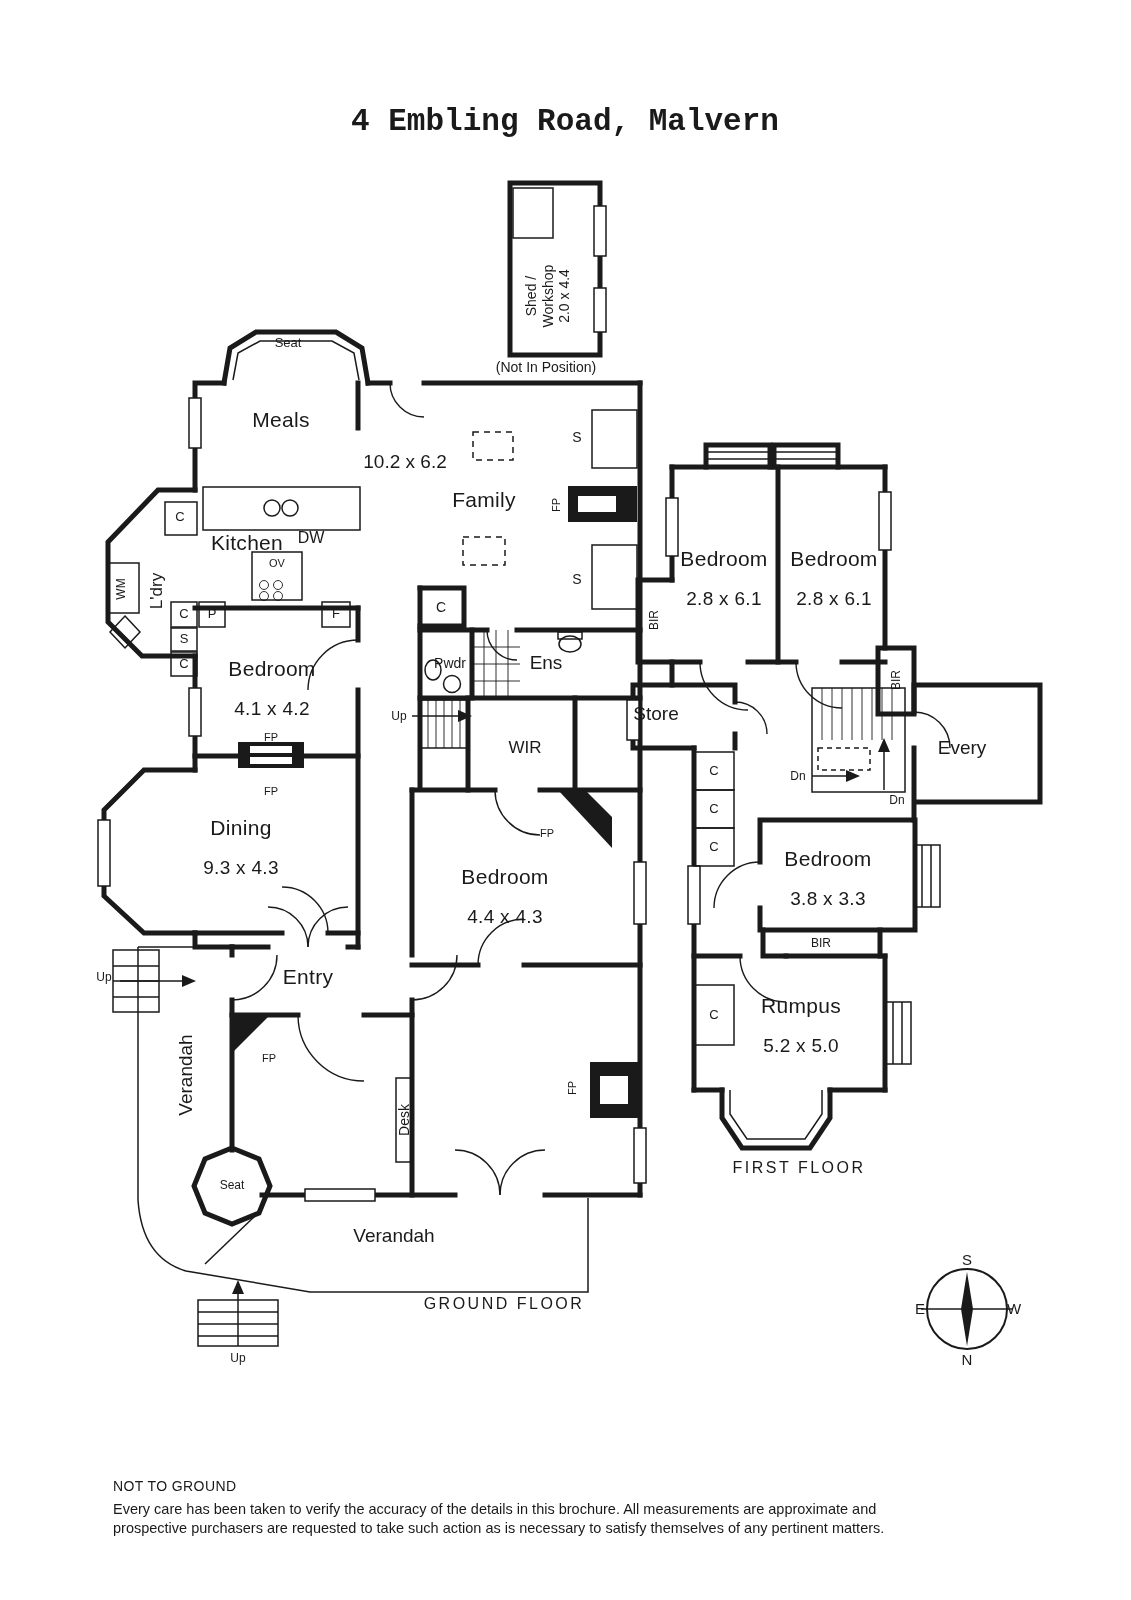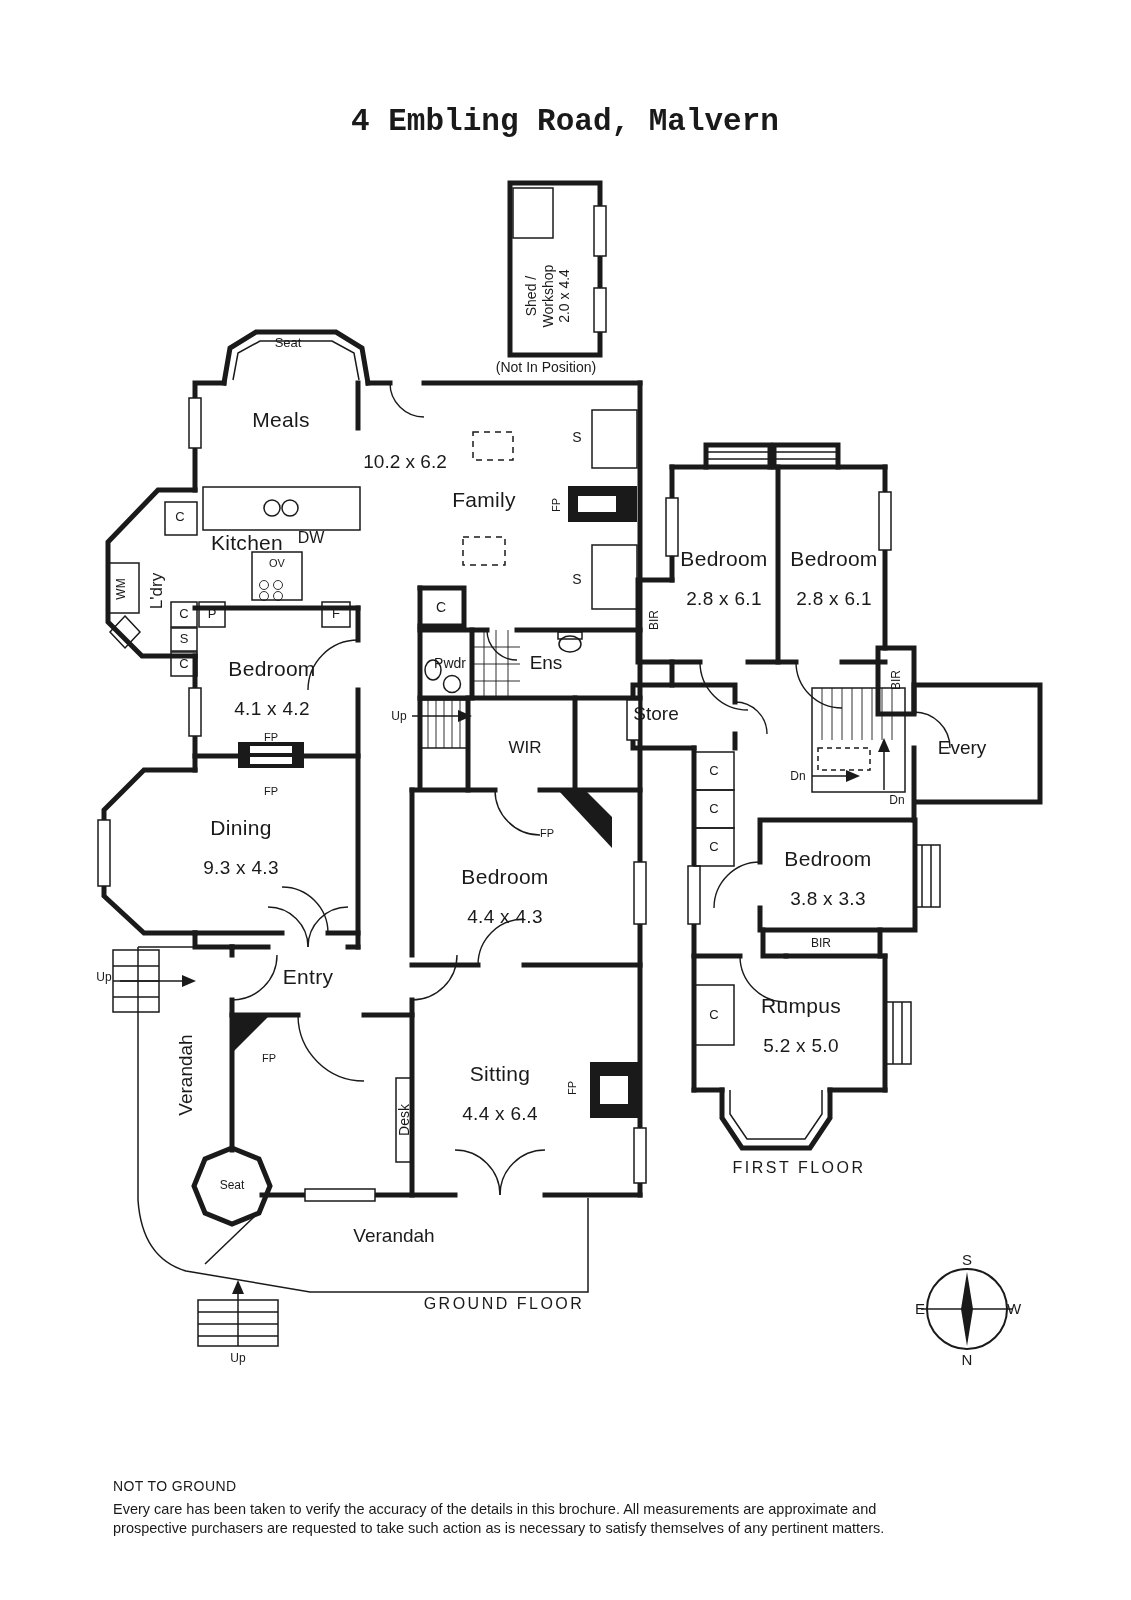--- a/index.html
+++ b/index.html
@@ -263,10 +263,6 @@
   <div class="lbl v" style="left:186px;top:1075px;font-size:19px">Verandah</div>
   <div class="lbl" style="left:269px;top:1058px;font-size:11px">FP</div>
   <div class="lbl v" style="left:404px;top:1120px;font-size:14px">Desk</div>
-  <div class="lbl room" style="left:500px;top:1093px">
-    <span class="rname">Sitting</span>
-    <span class="rdims">4.4 x 6.4</span>
-  </div>
   <div class="lbl v" style="left:572px;top:1088px;font-size:11px">FP</div>
   <div class="lbl" style="left:232px;top:1185px;font-size:12px">Seat</div>
   <div class="lbl" style="left:394px;top:1236px;font-size:19px">Verandah</div>

